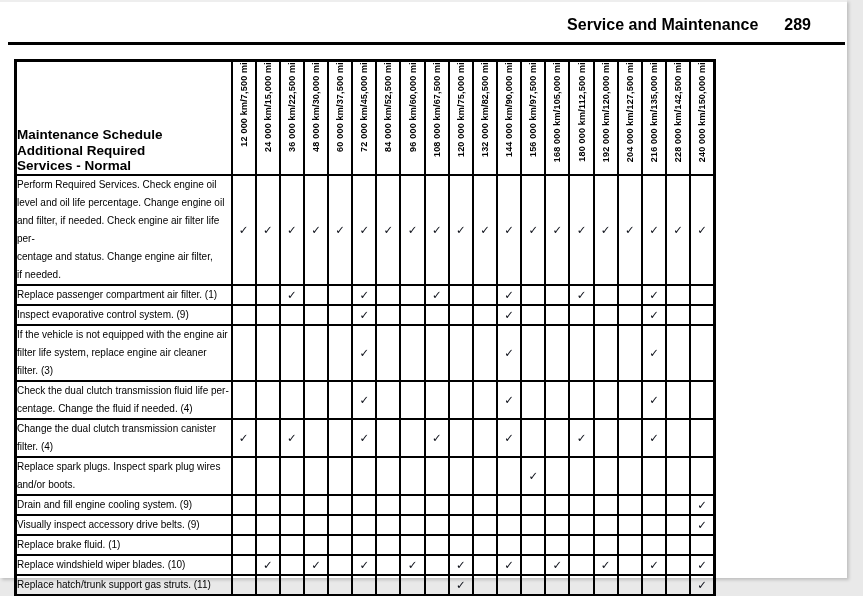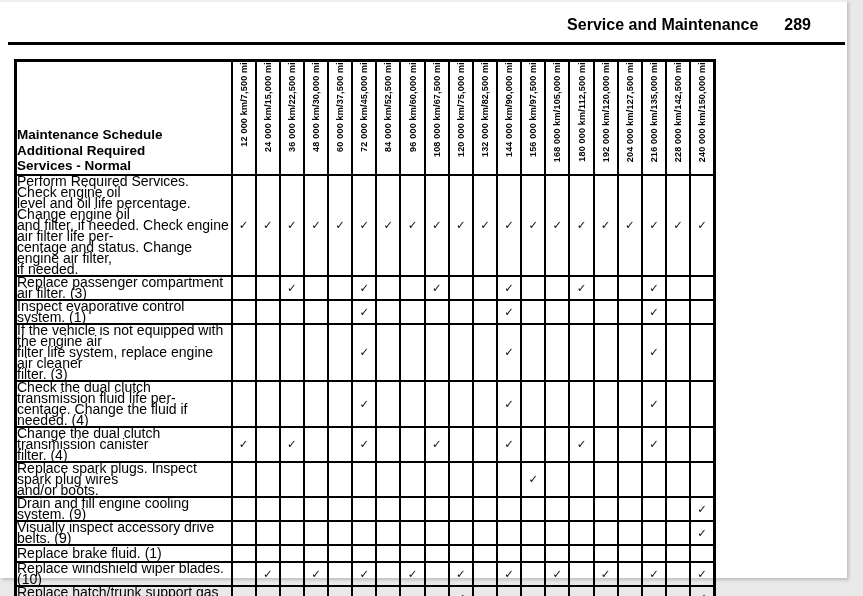--- a/index.html
+++ b/index.html
@@ -64,8 +64,8 @@
     letter-spacing: 0.2px;
   }
   td.row-label {
-    font-size: 14px;
-    line-height: 11px;
+    font-size: 10px;
+    line-height: 18px;
     padding: 4px 4px 4px 4px;
     white-space: pre-line;
     vertical-align: middle;

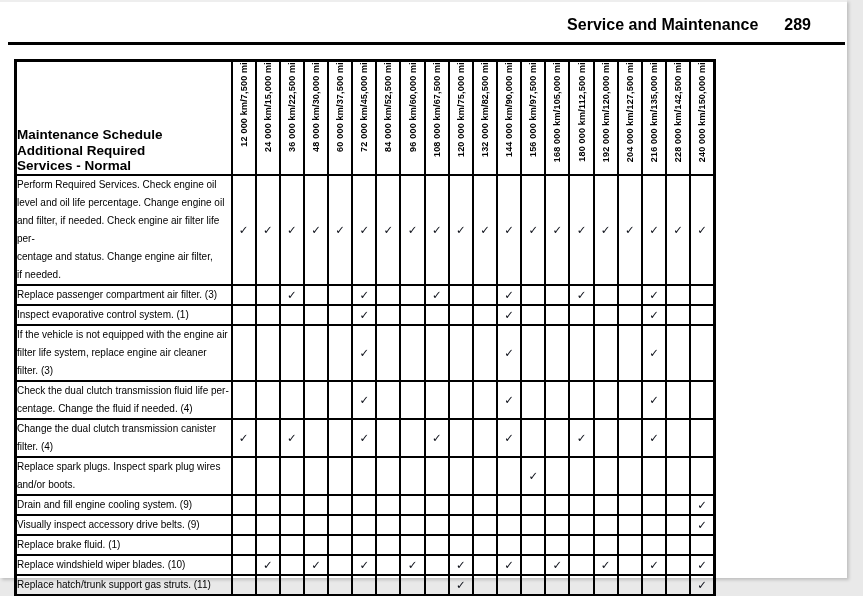--- a/index.html
+++ b/index.html
@@ -149,7 +149,7 @@
           <td class="check-cell"><span>✓</span></td>
         </tr>
         <tr>
-          <td class="row-label">Replace passenger compartment air filter. (3)</td>
+          <td class="row-label">Replace passenger compartment air filter. (1)</td>
           <td class="check-cell"></td>
           <td class="check-cell"></td>
           <td class="check-cell"><span>✓</span></td>

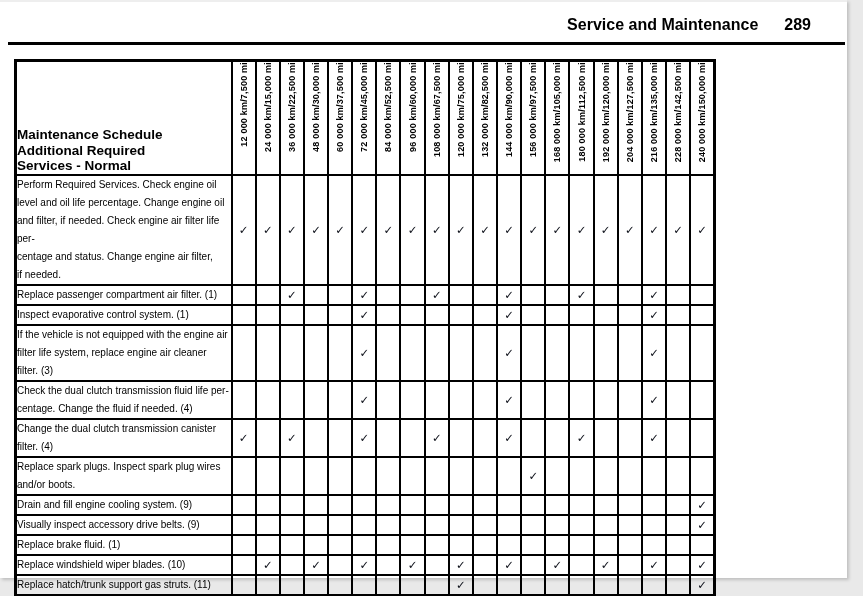--- a/index.html
+++ b/index.html
@@ -172,7 +172,7 @@
           <td class="check-cell"></td>
         </tr>
         <tr>
-          <td class="row-label">Inspect evaporative control system. (1)</td>
+          <td class="row-label">Inspect evaporative control system. (9)</td>
           <td class="check-cell"></td>
           <td class="check-cell"></td>
           <td class="check-cell"></td>

